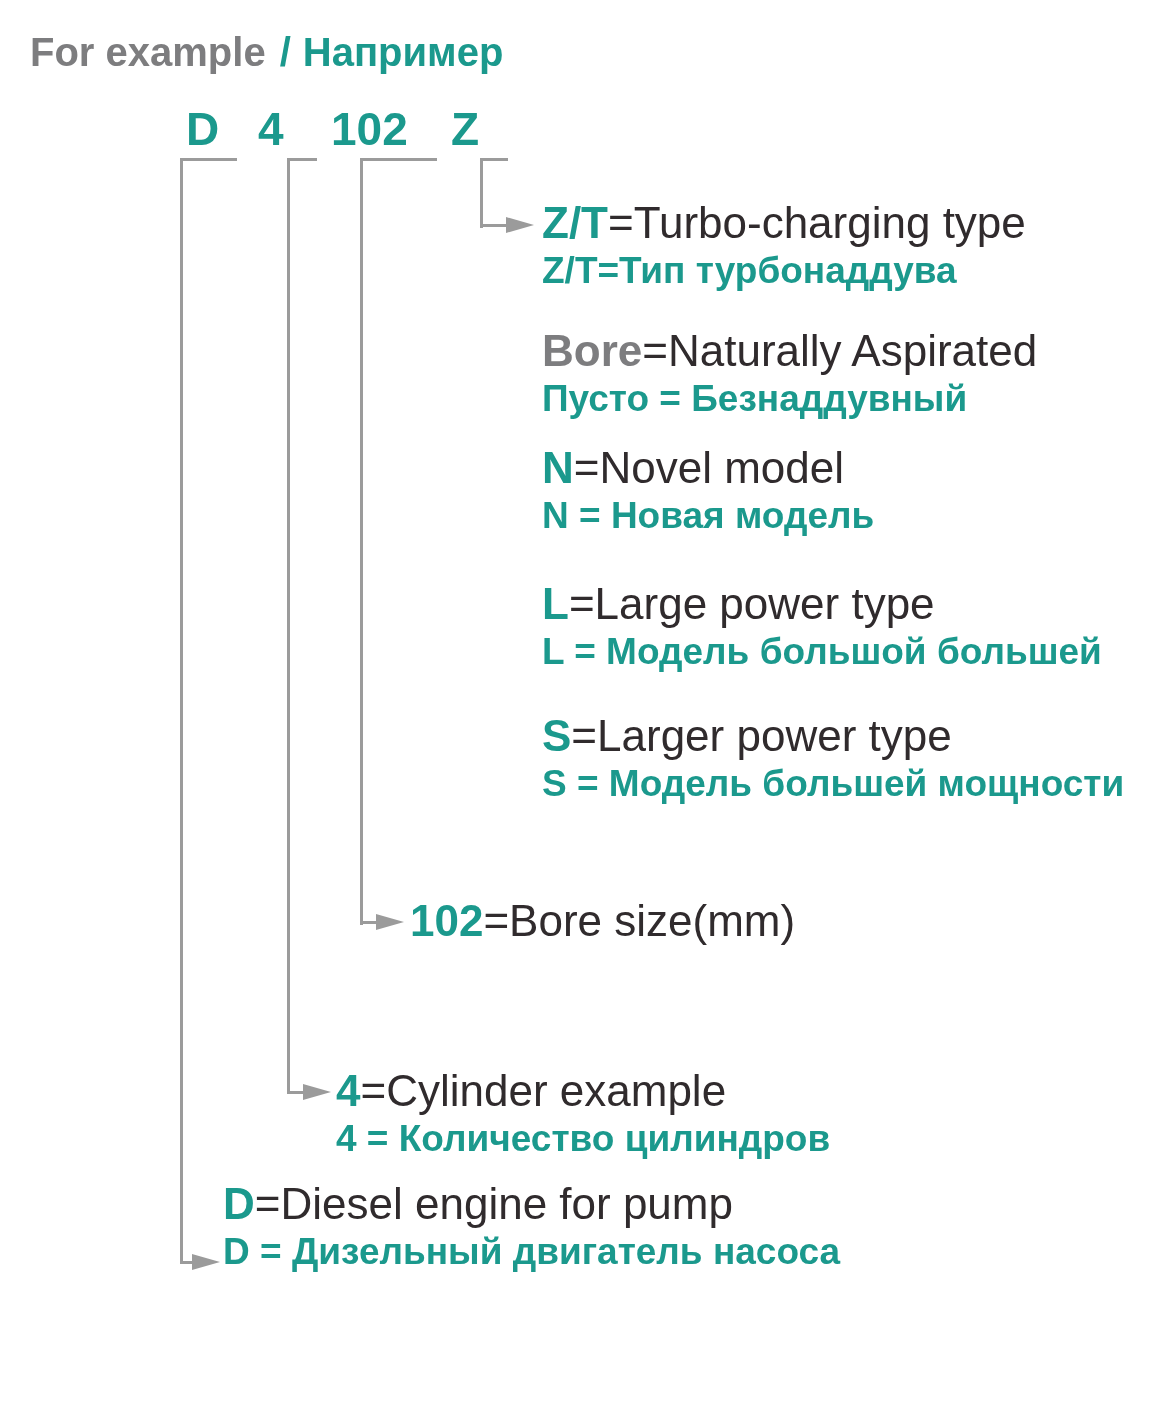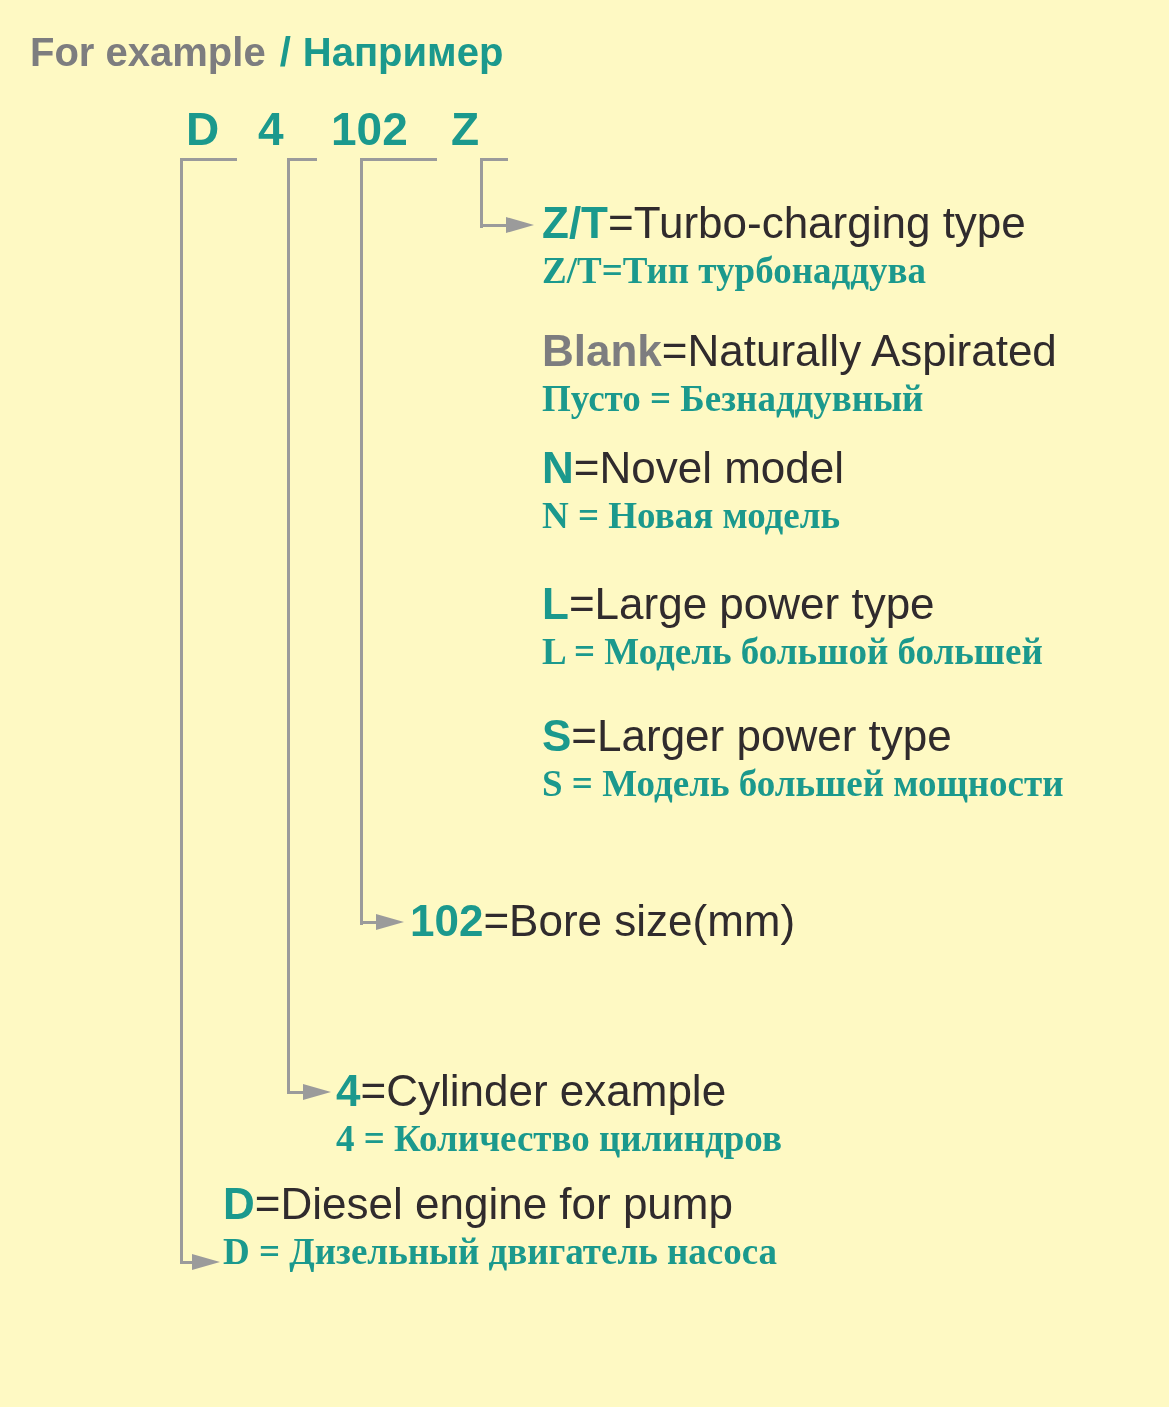--- a/index.html
+++ b/index.html
@@ -11,7 +11,7 @@
     position: relative;
     width: 1169px;
     height: 1407px;
-    background: #fef9c3;
+    background: #ffffff;
     overflow: hidden;
     font-family: "Liberation Sans", sans-serif;
   }

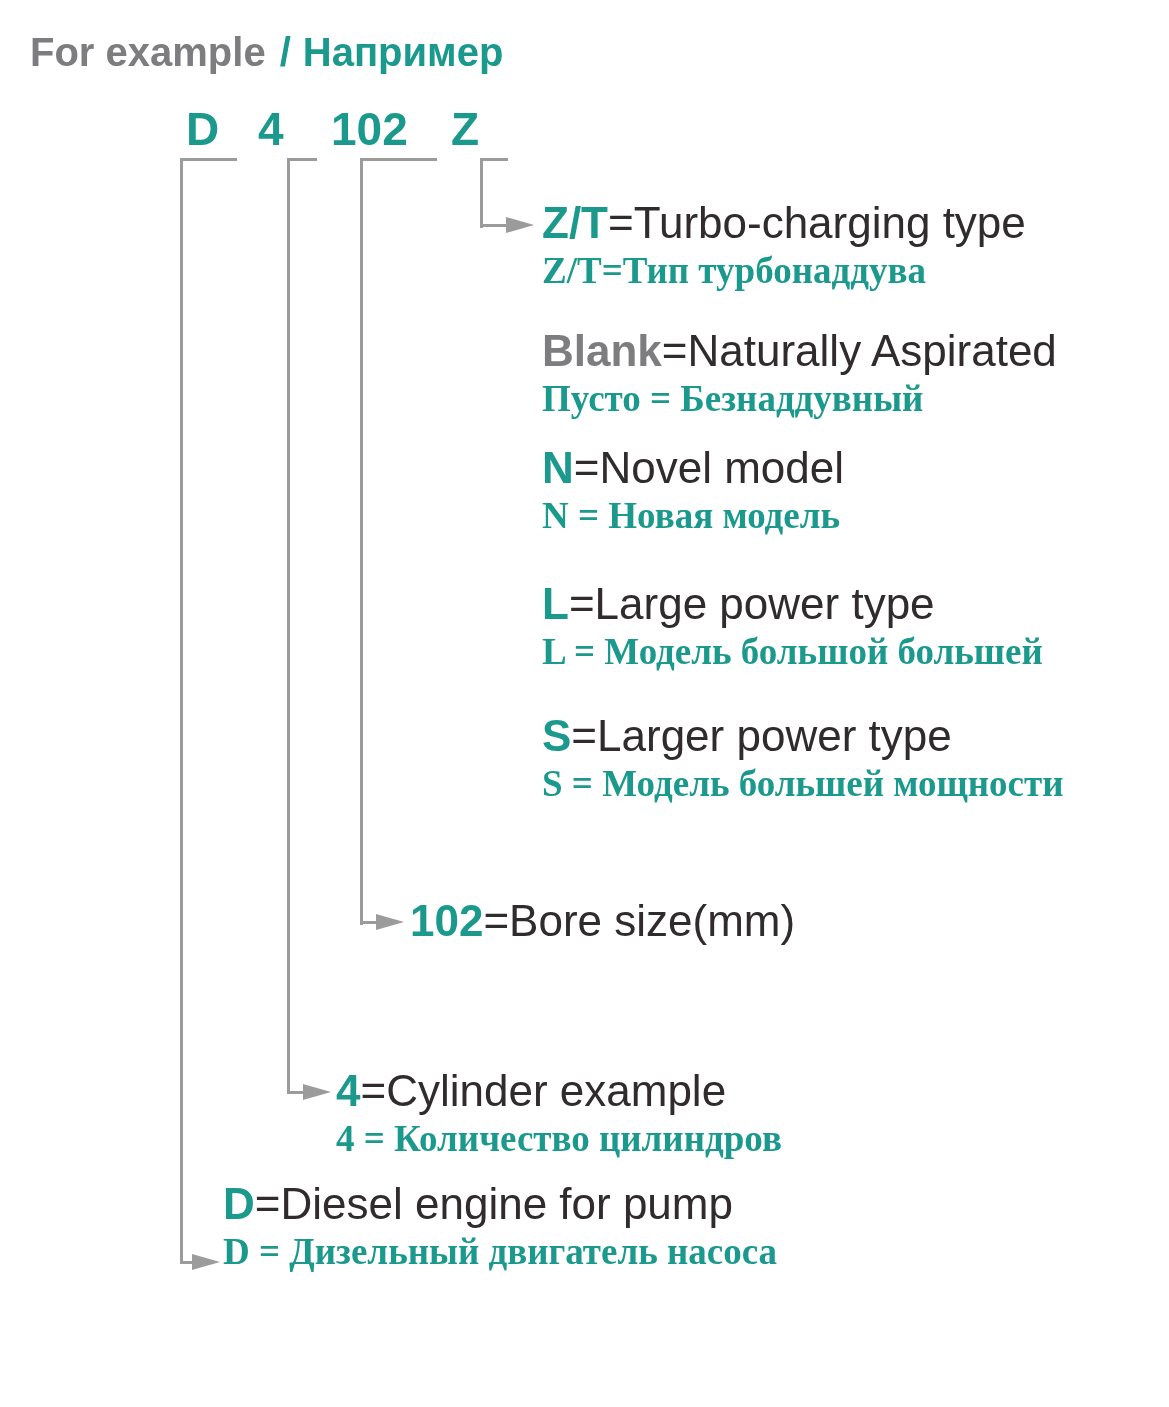--- a/index.html
+++ b/index.html
@@ -77,7 +77,6 @@
     line-height: 42px;
     font-weight: bold;
     color: #1b998d;
-    font-family: Liberation Serif, serif;
   }
 </style>
 </head>

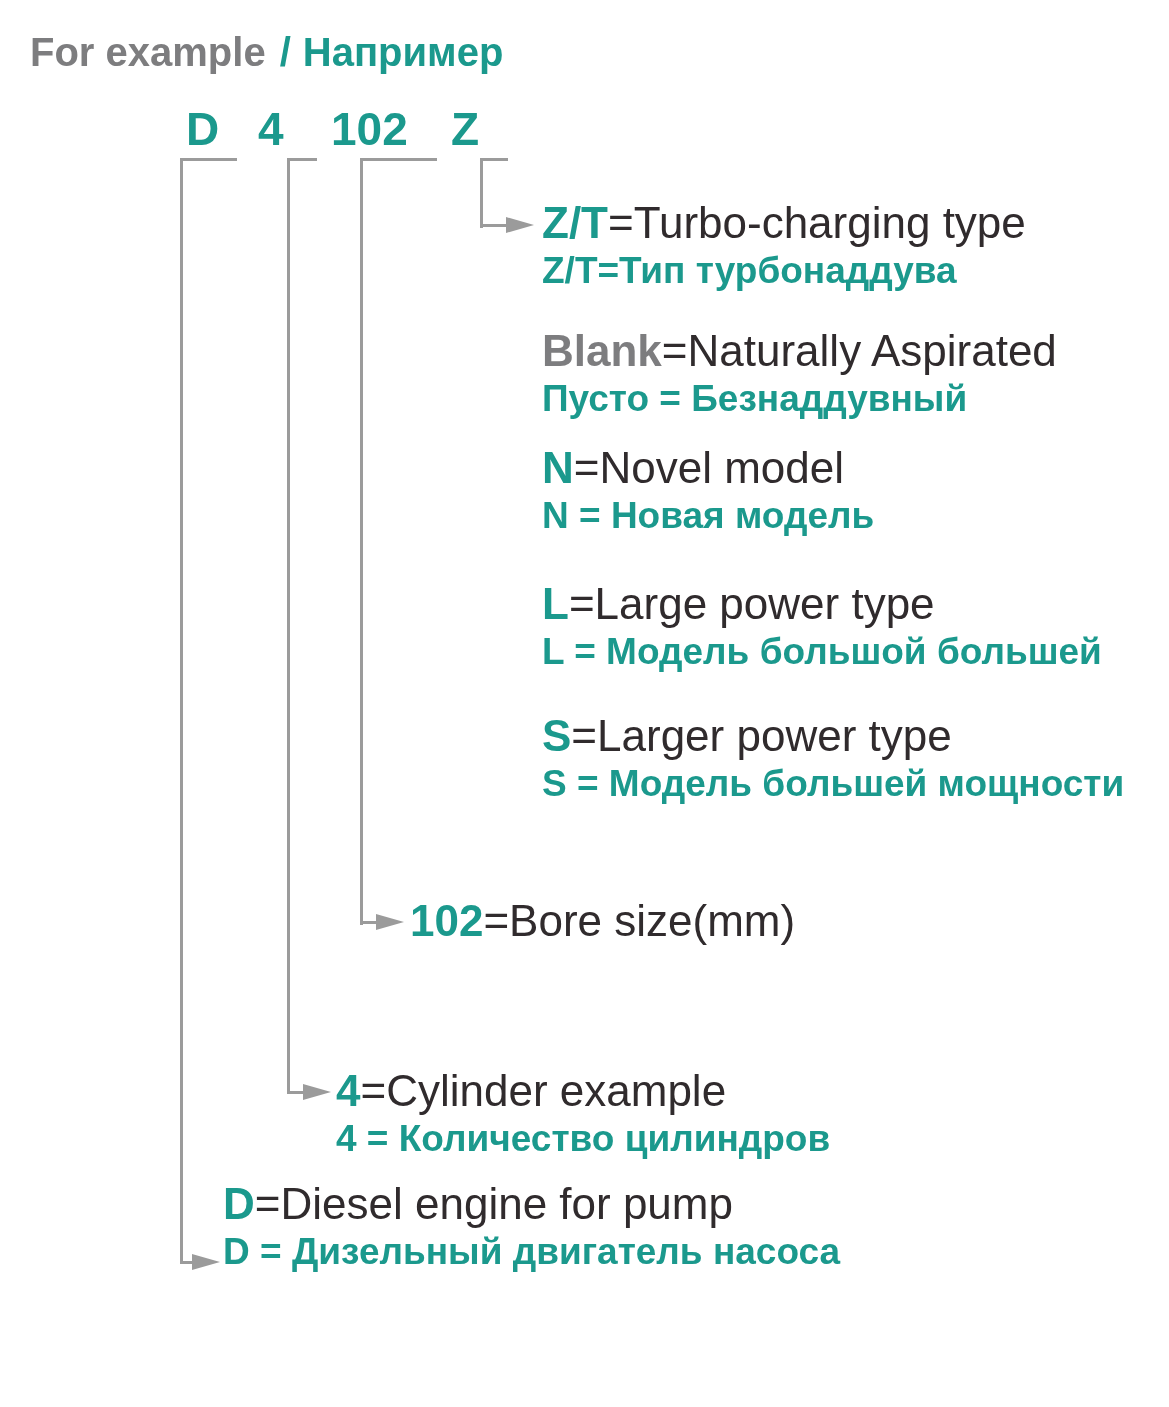--- a/index.html
+++ b/index.html
@@ -129,7 +129,7 @@
   </div>
 
   <div class="section" style="left:542px; top:327px">
-    <div class="eng"><span class="lead gray">Blank</span><span class="rest">=Naturally Aspirated</span></div>
+    <div class="eng"><span class="lead gray">Bore</span><span class="rest">=Naturally Aspirated</span></div>
     <div class="rus">Пусто = Безнаддувный</div>
   </div>
 

